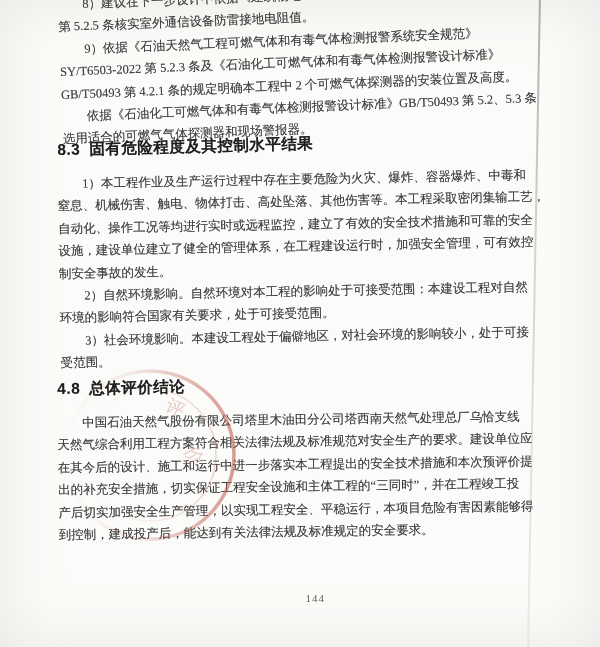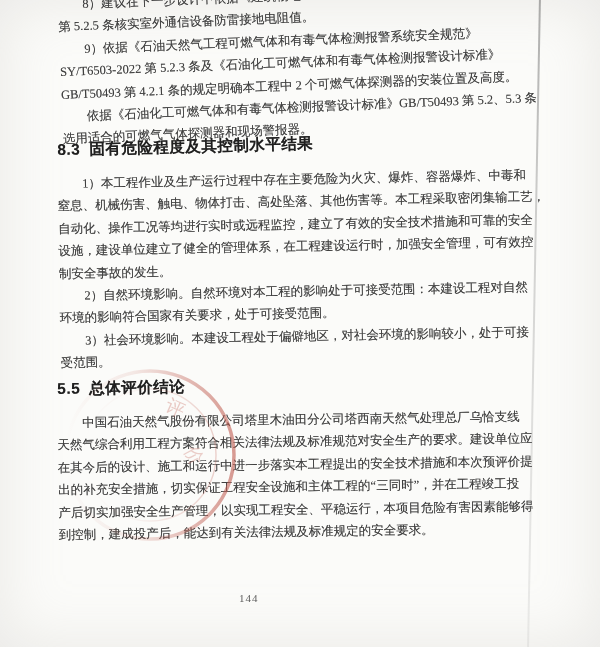--- a/index.html
+++ b/index.html
@@ -79,7 +79,7 @@
       <div class="line">受范围。</div>
     </div>
 
-  <h2 class="h h84"><span class="hnum">5.5</span><span>总体评价结论</span></h2>
+  <h2 class="h h84"><span class="hnum">4.8</span><span>总体评价结论</span></h2>
 
   <div class="txt s84">
       <div class="line">　　中国石油天然气股份有限公司塔里木油田分公司塔西南天然气处理总厂乌恰支线</div>

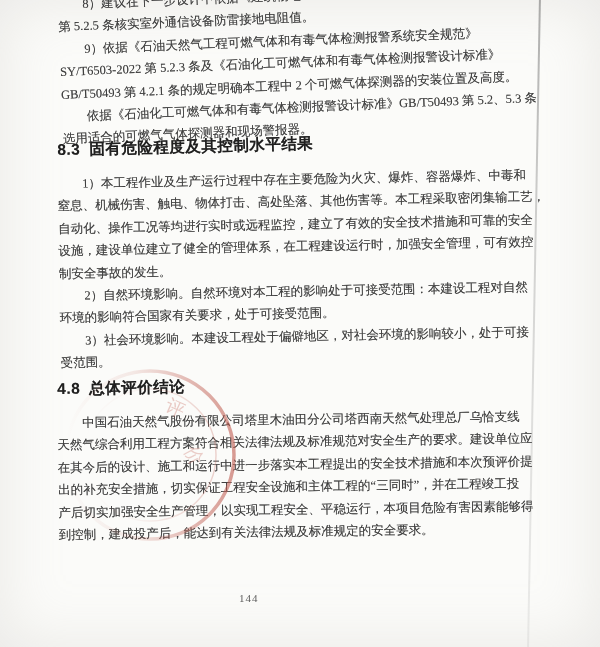--- a/index.html
+++ b/index.html
@@ -45,8 +45,8 @@
       rgba(150,150,150,.14) 100%);
   }
   .page-number{
-    position:absolute;left:239px;top:592px;width:80px;
-    text-align:left;font-size:11px;letter-spacing:1px;
+    position:absolute;left:245px;top:592px;width:80px;
+    text-align:right;font-size:11px;letter-spacing:1px;
     color:#5d5d5d;
   }
 </style>

